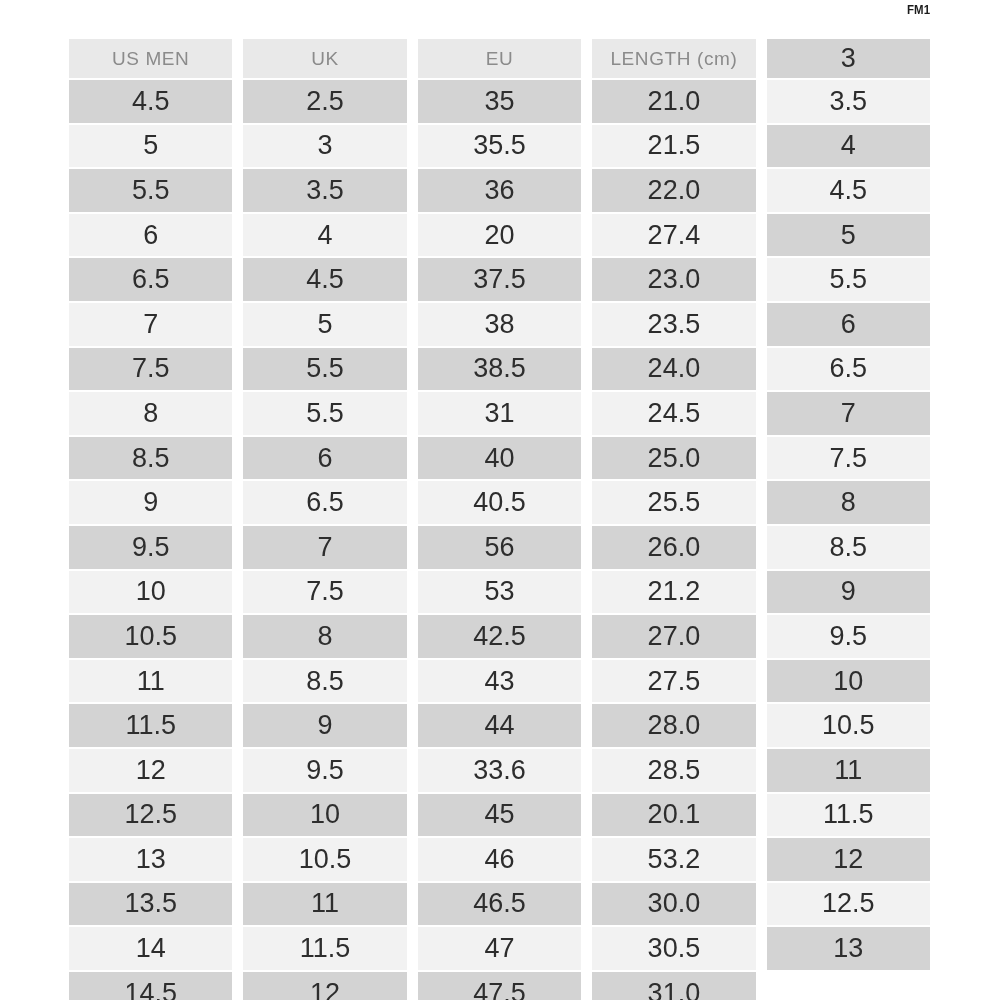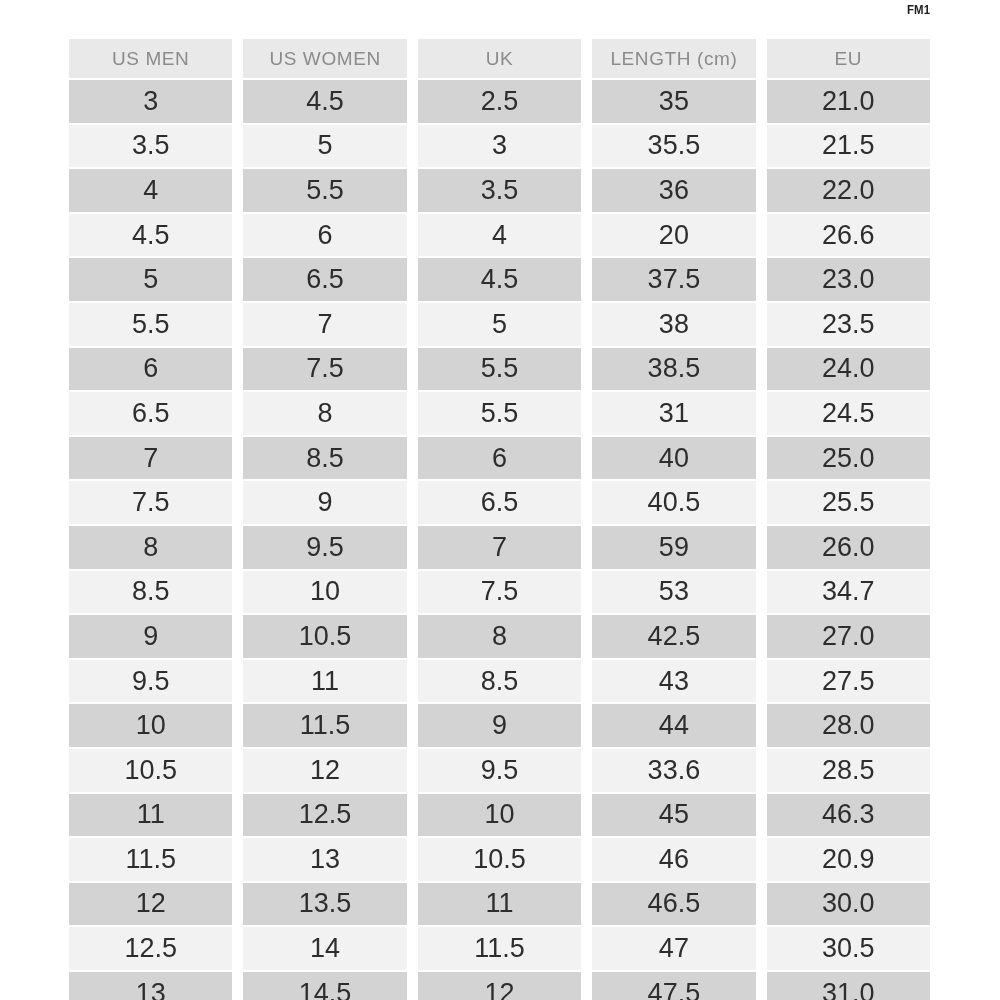--- a/index.html
+++ b/index.html
@@ -71,7 +71,6 @@
 
 <div class="size-table">
   <div class="header-cell">US MEN</div>
-  <div class="header-cell">US WOMEN</div>
   <div class="header-cell">UK</div>
   <div class="header-cell">LENGTH (cm)</div>
   <div class="header-cell">EU</div>

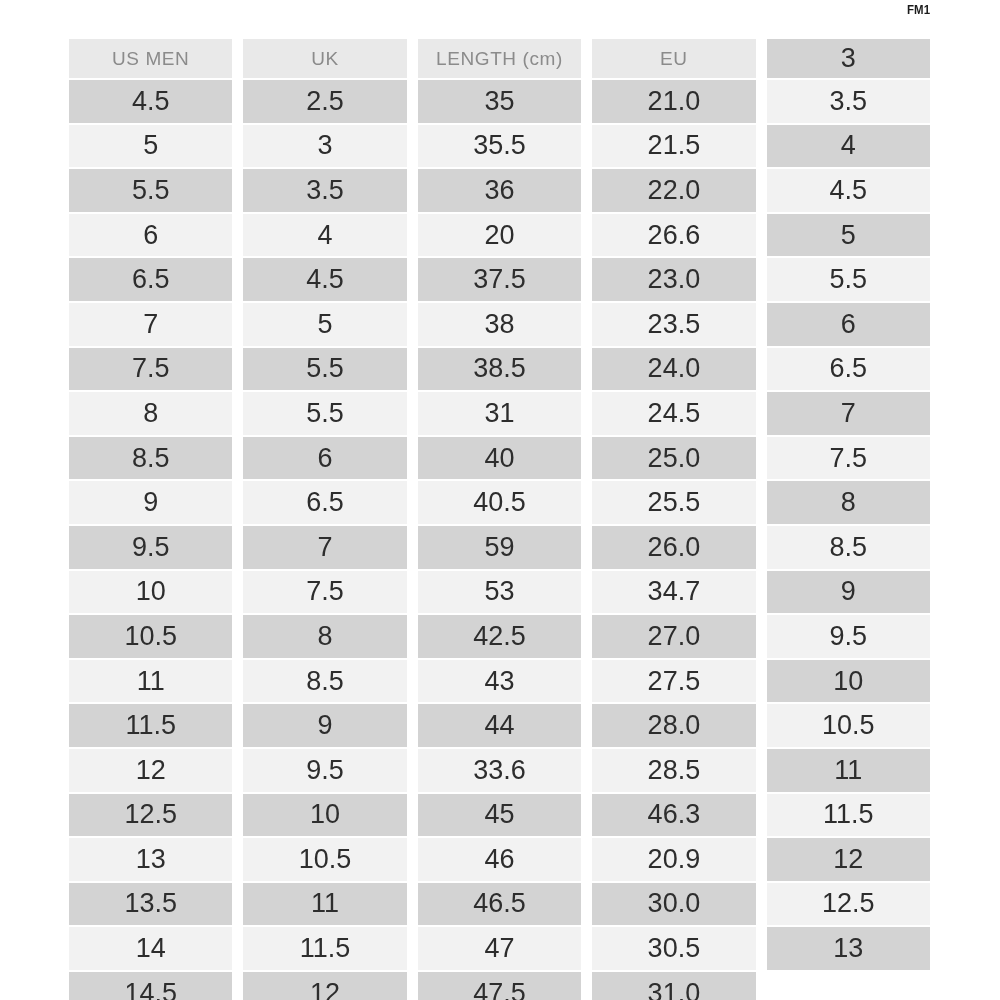--- a/index.html
+++ b/index.html
@@ -72,8 +72,8 @@
 <div class="size-table">
   <div class="header-cell">US MEN</div>
   <div class="header-cell">UK</div>
+  <div class="header-cell">EU</div>
   <div class="header-cell">LENGTH (cm)</div>
-  <div class="header-cell">EU</div>
 
 <div class="table-row row-dark"><div class="cell">3</div><div class="cell">4.5</div><div class="cell">2.5</div><div class="cell">35</div><div class="cell">21.0</div></div>
     <div class="table-row row-light"><div class="cell">3.5</div><div class="cell">5</div><div class="cell">3</div><div class="cell">35.5</div><div class="cell">21.5</div></div>

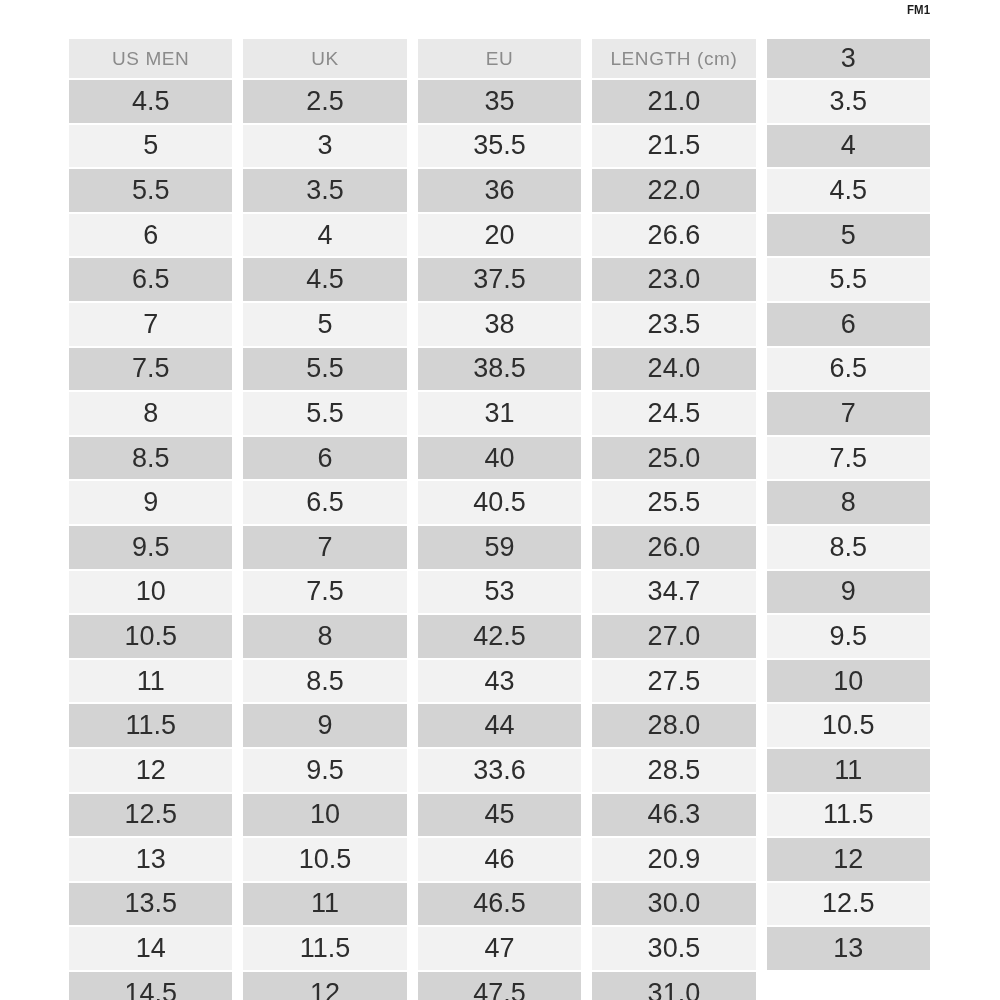--- a/index.html
+++ b/index.html
@@ -78,7 +78,7 @@
 <div class="table-row row-dark"><div class="cell">3</div><div class="cell">4.5</div><div class="cell">2.5</div><div class="cell">35</div><div class="cell">21.0</div></div>
     <div class="table-row row-light"><div class="cell">3.5</div><div class="cell">5</div><div class="cell">3</div><div class="cell">35.5</div><div class="cell">21.5</div></div>
     <div class="table-row row-dark"><div class="cell">4</div><div class="cell">5.5</div><div class="cell">3.5</div><div class="cell">36</div><div class="cell">22.0</div></div>
-    <div class="table-row row-light"><div class="cell">4.5</div><div class="cell">6</div><div class="cell">4</div><div class="cell">20</div><div class="cell">26.6</div></div>
+    <div class="table-row row-light"><div class="cell">4.5</div><div class="cell">6</div><div class="cell">4</div><div class="cell">20</div><div class="cell">27.4</div></div>
     <div class="table-row row-dark"><div class="cell">5</div><div class="cell">6.5</div><div class="cell">4.5</div><div class="cell">37.5</div><div class="cell">23.0</div></div>
     <div class="table-row row-light"><div class="cell">5.5</div><div class="cell">7</div><div class="cell">5</div><div class="cell">38</div><div class="cell">23.5</div></div>
     <div class="table-row row-dark"><div class="cell">6</div><div class="cell">7.5</div><div class="cell">5.5</div><div class="cell">38.5</div><div class="cell">24.0</div></div>

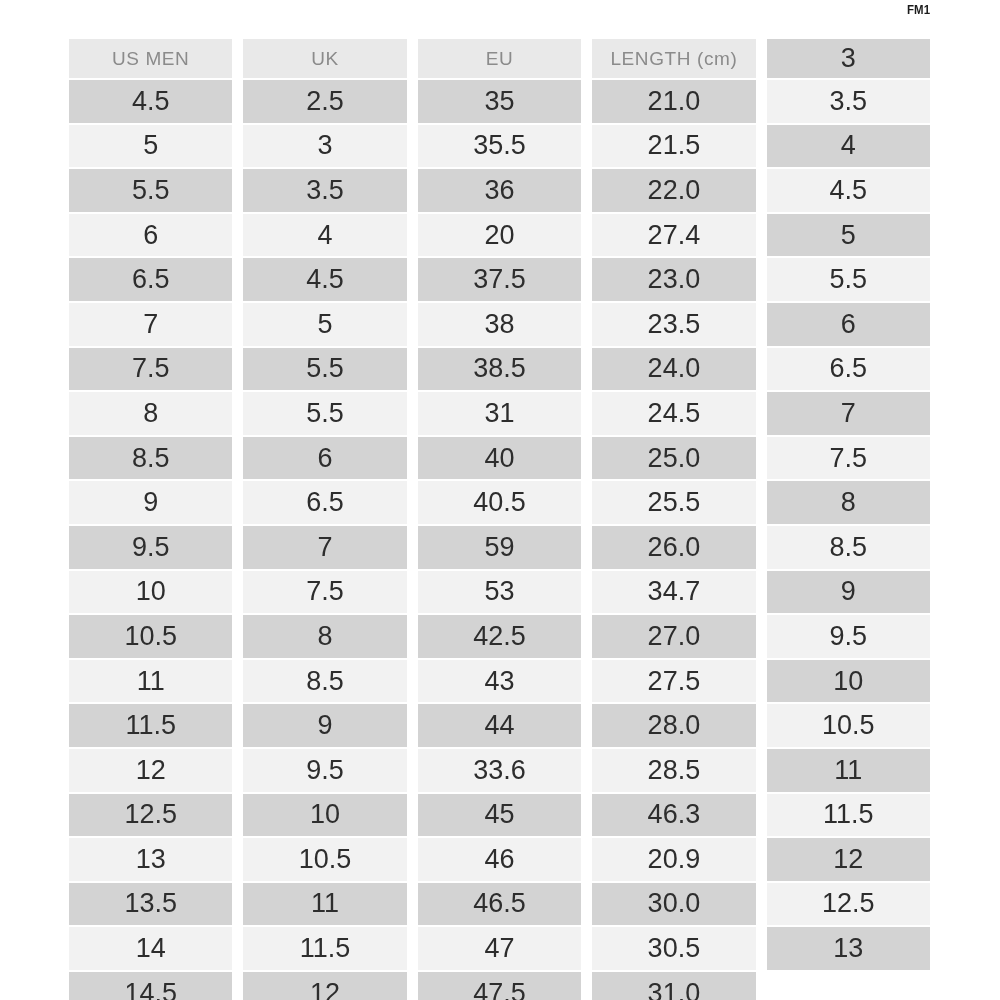--- a/index.html
+++ b/index.html
@@ -85,7 +85,7 @@
     <div class="table-row row-light"><div class="cell">6.5</div><div class="cell">8</div><div class="cell">5.5</div><div class="cell">31</div><div class="cell">24.5</div></div>
     <div class="table-row row-dark"><div class="cell">7</div><div class="cell">8.5</div><div class="cell">6</div><div class="cell">40</div><div class="cell">25.0</div></div>
     <div class="table-row row-light"><div class="cell">7.5</div><div class="cell">9</div><div class="cell">6.5</div><div class="cell">40.5</div><div class="cell">25.5</div></div>
-    <div class="table-row row-dark"><div class="cell">8</div><div class="cell">9.5</div><div class="cell">7</div><div class="cell">59</div><div class="cell">26.0</div></div>
+    <div class="table-row row-dark"><div class="cell">8</div><div class="cell">9.5</div><div class="cell">7</div><div class="cell">56</div><div class="cell">26.0</div></div>
     <div class="table-row row-light"><div class="cell">8.5</div><div class="cell">10</div><div class="cell">7.5</div><div class="cell">53</div><div class="cell">34.7</div></div>
     <div class="table-row row-dark"><div class="cell">9</div><div class="cell">10.5</div><div class="cell">8</div><div class="cell">42.5</div><div class="cell">27.0</div></div>
     <div class="table-row row-light"><div class="cell">9.5</div><div class="cell">11</div><div class="cell">8.5</div><div class="cell">43</div><div class="cell">27.5</div></div>

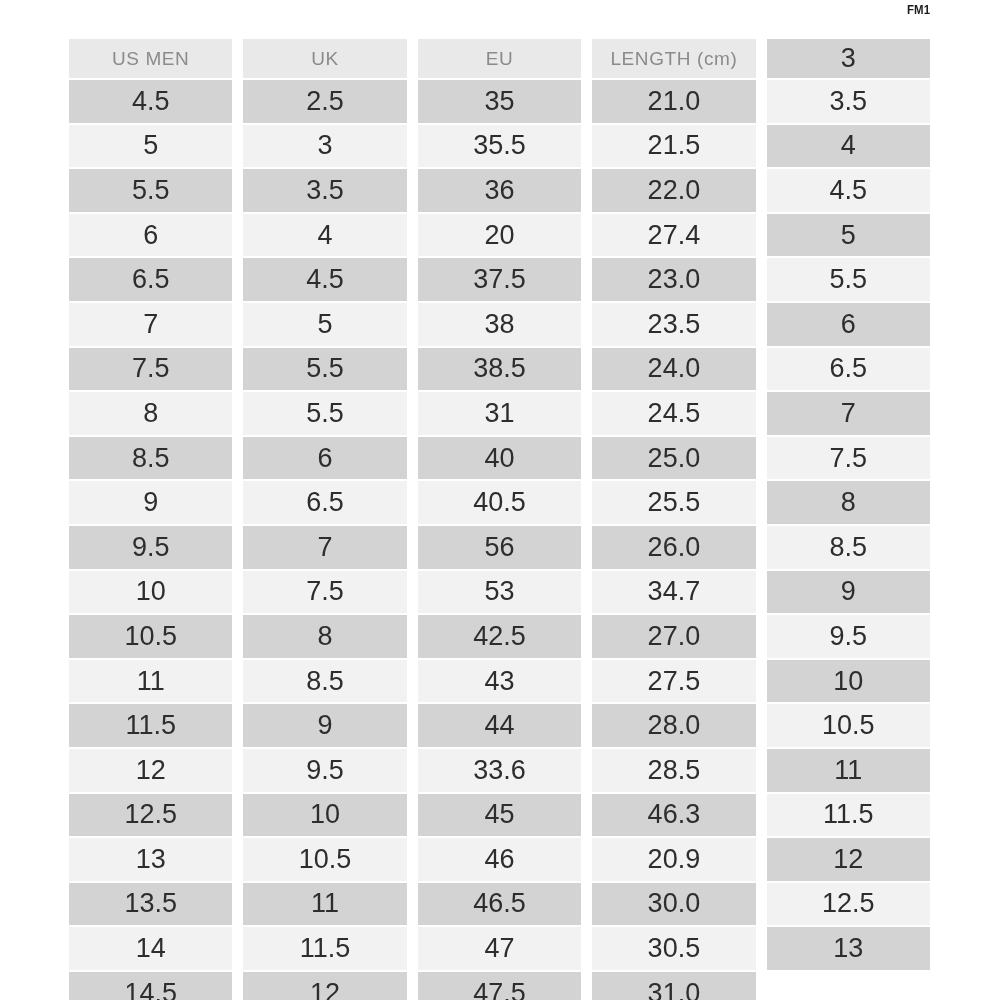--- a/index.html
+++ b/index.html
@@ -86,7 +86,7 @@
     <div class="table-row row-dark"><div class="cell">7</div><div class="cell">8.5</div><div class="cell">6</div><div class="cell">40</div><div class="cell">25.0</div></div>
     <div class="table-row row-light"><div class="cell">7.5</div><div class="cell">9</div><div class="cell">6.5</div><div class="cell">40.5</div><div class="cell">25.5</div></div>
     <div class="table-row row-dark"><div class="cell">8</div><div class="cell">9.5</div><div class="cell">7</div><div class="cell">56</div><div class="cell">26.0</div></div>
-    <div class="table-row row-light"><div class="cell">8.5</div><div class="cell">10</div><div class="cell">7.5</div><div class="cell">53</div><div class="cell">34.7</div></div>
+    <div class="table-row row-light"><div class="cell">8.5</div><div class="cell">10</div><div class="cell">7.5</div><div class="cell">53</div><div class="cell">21.2</div></div>
     <div class="table-row row-dark"><div class="cell">9</div><div class="cell">10.5</div><div class="cell">8</div><div class="cell">42.5</div><div class="cell">27.0</div></div>
     <div class="table-row row-light"><div class="cell">9.5</div><div class="cell">11</div><div class="cell">8.5</div><div class="cell">43</div><div class="cell">27.5</div></div>
     <div class="table-row row-dark"><div class="cell">10</div><div class="cell">11.5</div><div class="cell">9</div><div class="cell">44</div><div class="cell">28.0</div></div>

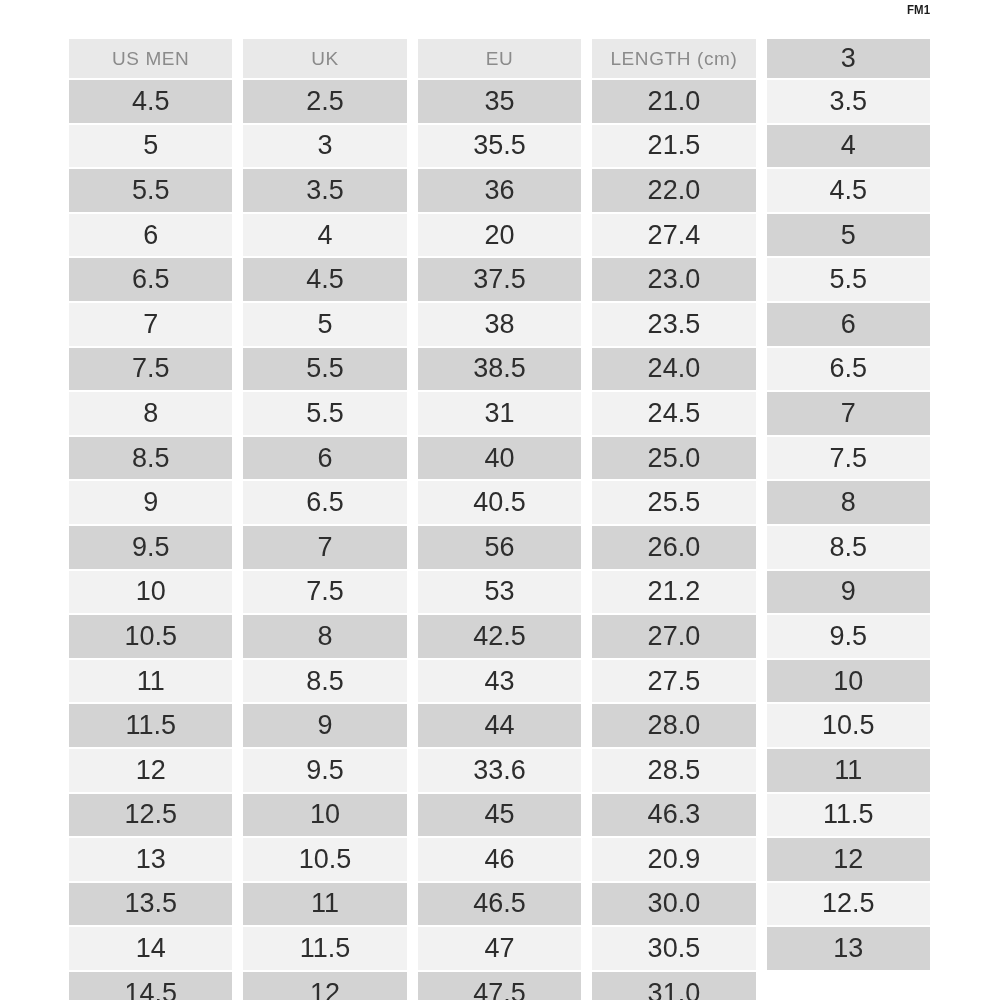--- a/index.html
+++ b/index.html
@@ -91,7 +91,7 @@
     <div class="table-row row-light"><div class="cell">9.5</div><div class="cell">11</div><div class="cell">8.5</div><div class="cell">43</div><div class="cell">27.5</div></div>
     <div class="table-row row-dark"><div class="cell">10</div><div class="cell">11.5</div><div class="cell">9</div><div class="cell">44</div><div class="cell">28.0</div></div>
     <div class="table-row row-light"><div class="cell">10.5</div><div class="cell">12</div><div class="cell">9.5</div><div class="cell">33.6</div><div class="cell">28.5</div></div>
-    <div class="table-row row-dark"><div class="cell">11</div><div class="cell">12.5</div><div class="cell">10</div><div class="cell">45</div><div class="cell">46.3</div></div>
+    <div class="table-row row-dark"><div class="cell">11</div><div class="cell">12.5</div><div class="cell">10</div><div class="cell">45</div><div class="cell">20.1</div></div>
     <div class="table-row row-light"><div class="cell">11.5</div><div class="cell">13</div><div class="cell">10.5</div><div class="cell">46</div><div class="cell">20.9</div></div>
     <div class="table-row row-dark"><div class="cell">12</div><div class="cell">13.5</div><div class="cell">11</div><div class="cell">46.5</div><div class="cell">30.0</div></div>
     <div class="table-row row-light"><div class="cell">12.5</div><div class="cell">14</div><div class="cell">11.5</div><div class="cell">47</div><div class="cell">30.5</div></div>

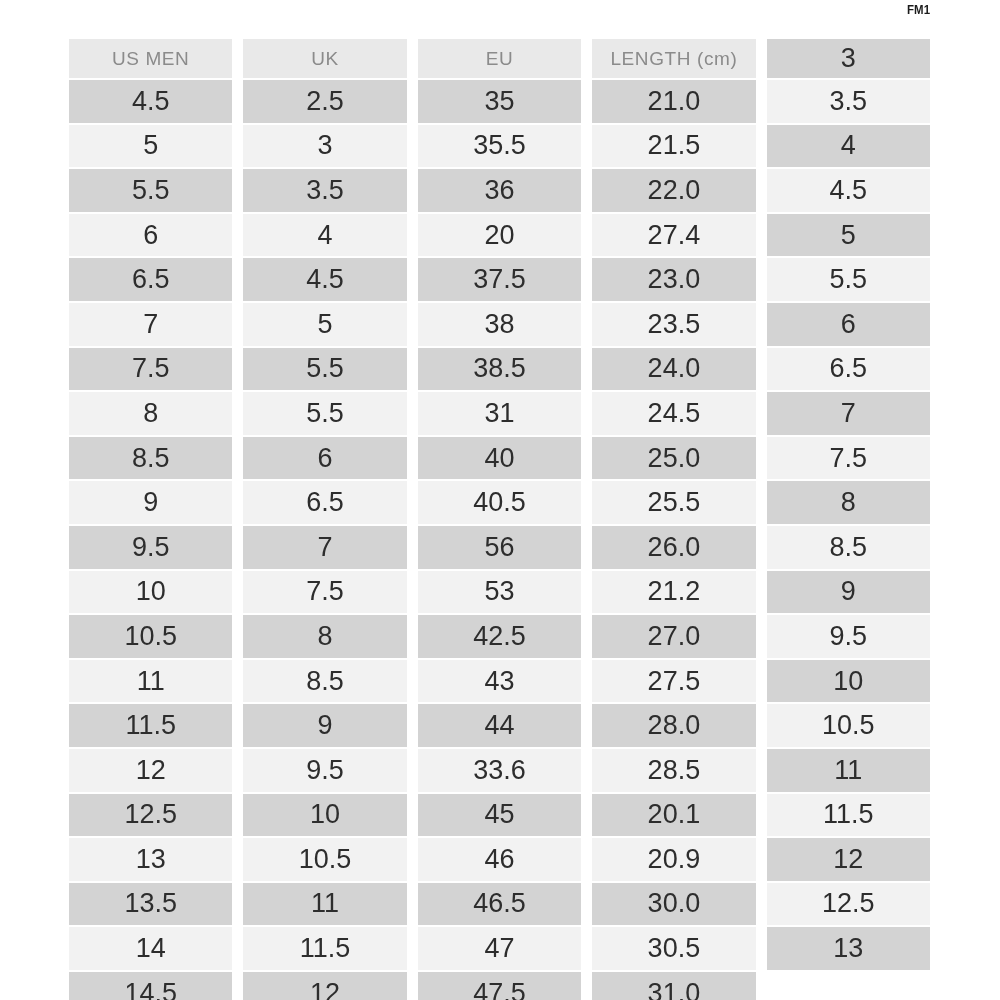--- a/index.html
+++ b/index.html
@@ -92,7 +92,7 @@
     <div class="table-row row-dark"><div class="cell">10</div><div class="cell">11.5</div><div class="cell">9</div><div class="cell">44</div><div class="cell">28.0</div></div>
     <div class="table-row row-light"><div class="cell">10.5</div><div class="cell">12</div><div class="cell">9.5</div><div class="cell">33.6</div><div class="cell">28.5</div></div>
     <div class="table-row row-dark"><div class="cell">11</div><div class="cell">12.5</div><div class="cell">10</div><div class="cell">45</div><div class="cell">20.1</div></div>
-    <div class="table-row row-light"><div class="cell">11.5</div><div class="cell">13</div><div class="cell">10.5</div><div class="cell">46</div><div class="cell">20.9</div></div>
+    <div class="table-row row-light"><div class="cell">11.5</div><div class="cell">13</div><div class="cell">10.5</div><div class="cell">46</div><div class="cell">53.2</div></div>
     <div class="table-row row-dark"><div class="cell">12</div><div class="cell">13.5</div><div class="cell">11</div><div class="cell">46.5</div><div class="cell">30.0</div></div>
     <div class="table-row row-light"><div class="cell">12.5</div><div class="cell">14</div><div class="cell">11.5</div><div class="cell">47</div><div class="cell">30.5</div></div>
     <div class="table-row row-dark"><div class="cell">13</div><div class="cell">14.5</div><div class="cell">12</div><div class="cell">47.5</div><div class="cell">31.0</div></div>

